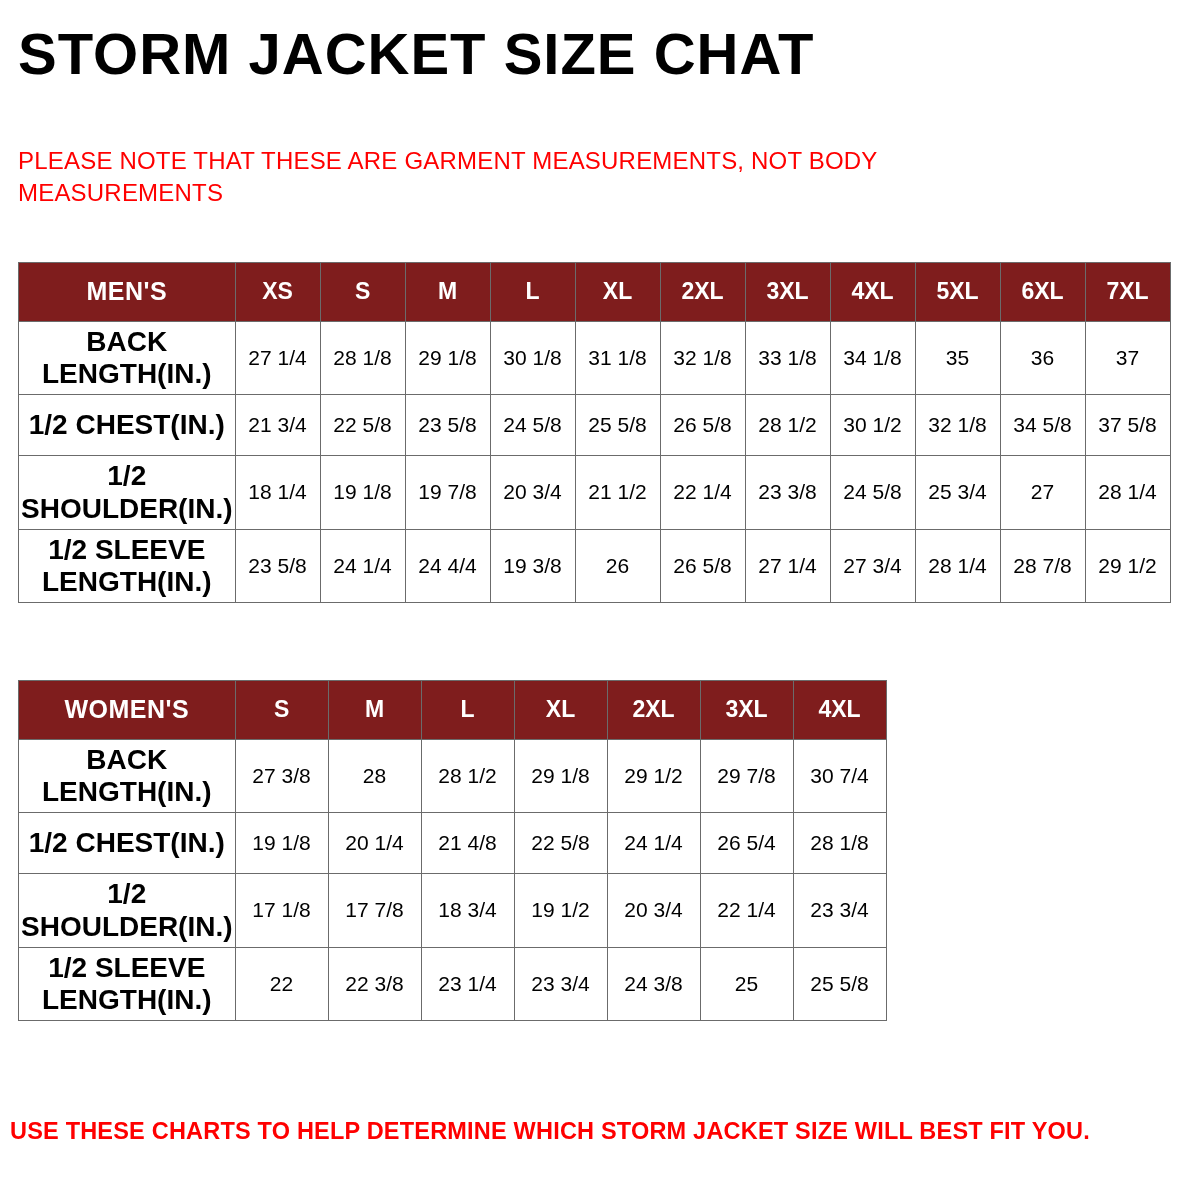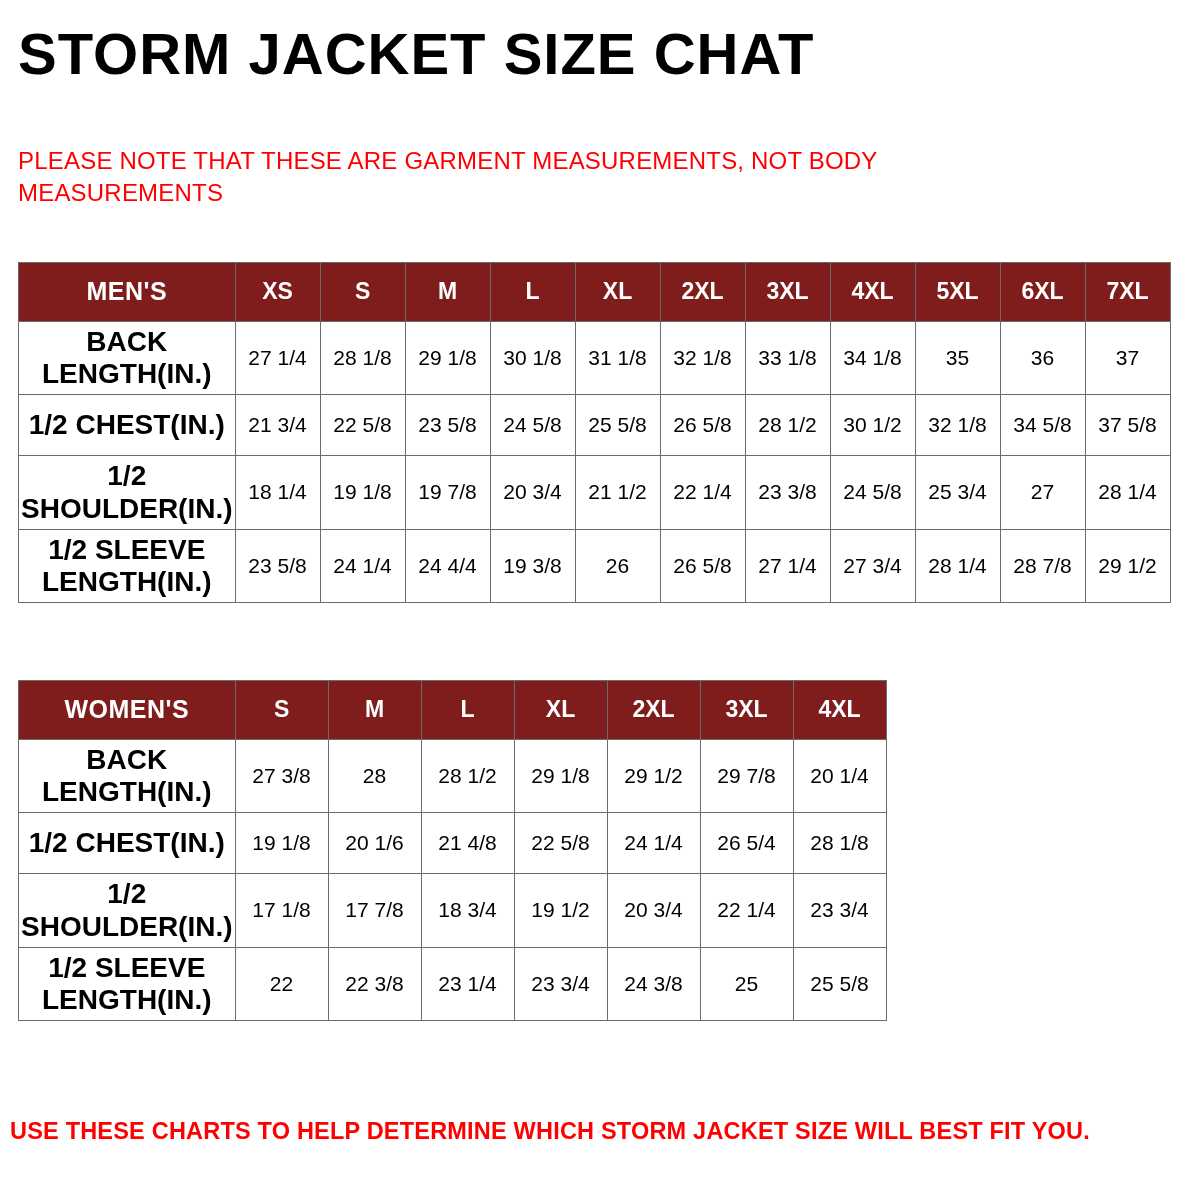--- a/index.html
+++ b/index.html
@@ -237,7 +237,7 @@
             <td class="val">29 1/8</td>
             <td class="val">29 1/2</td>
             <td class="val">29 7/8</td>
-            <td class="val">20 1/4</td>
+            <td class="val">30 7/4</td>
           </tr>
           <tr>
             <td class="rowlabel">1/2 CHEST(IN.)</td>

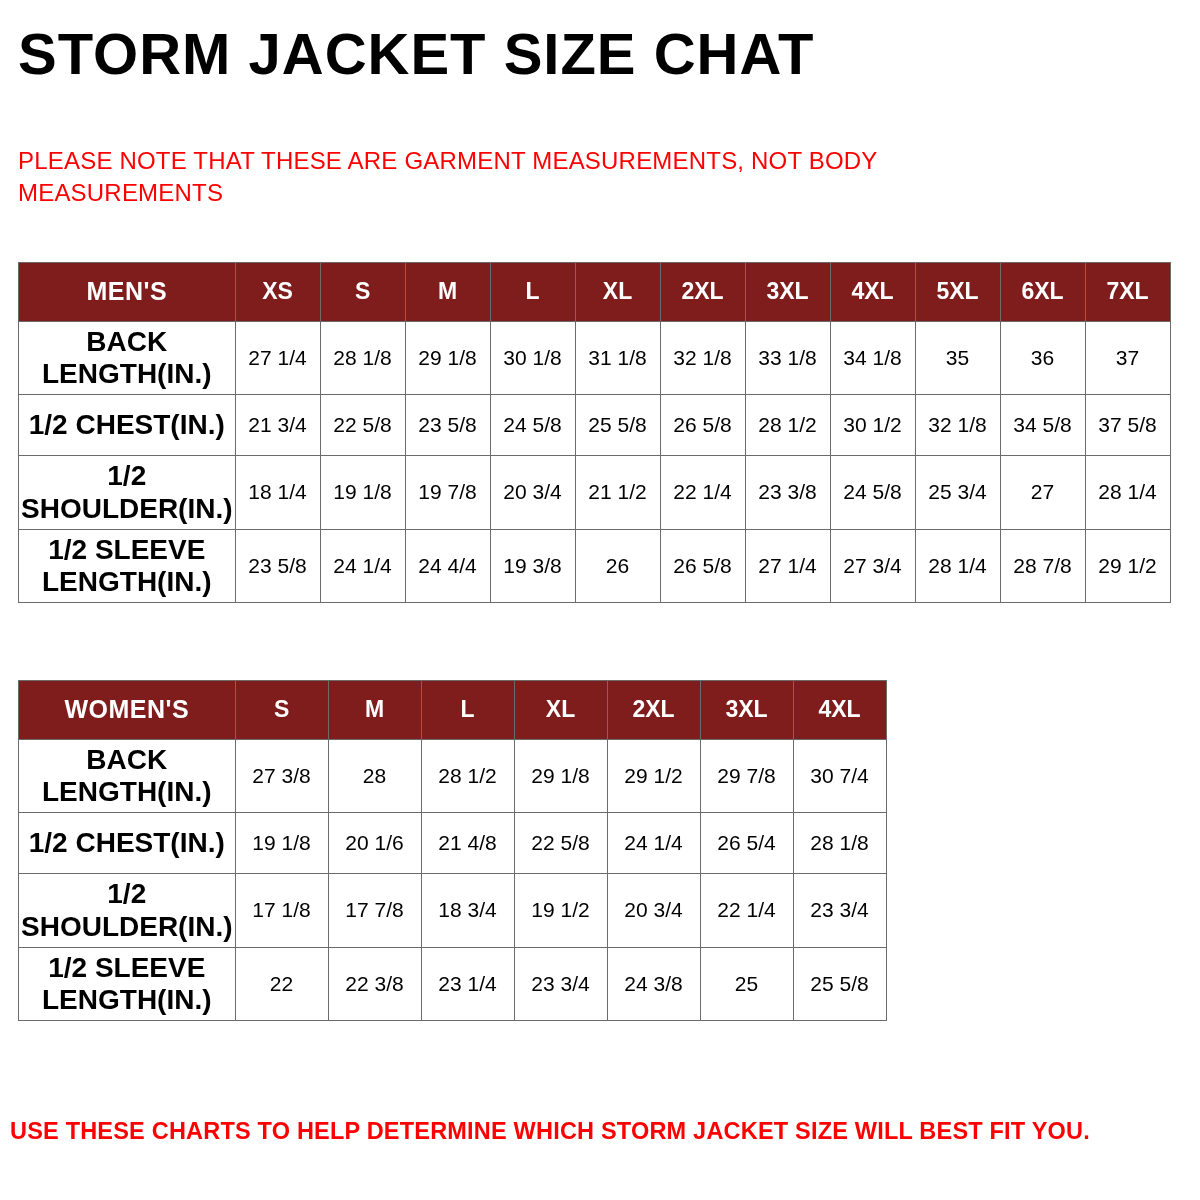--- a/index.html
+++ b/index.html
@@ -242,7 +242,7 @@
           <tr>
             <td class="rowlabel">1/2 CHEST(IN.)</td>
             <td class="val">19 1/8</td>
-            <td class="val">20 1/6</td>
+            <td class="val">20 1/4</td>
             <td class="val">21 4/8</td>
             <td class="val">22 5/8</td>
             <td class="val">24 1/4</td>

